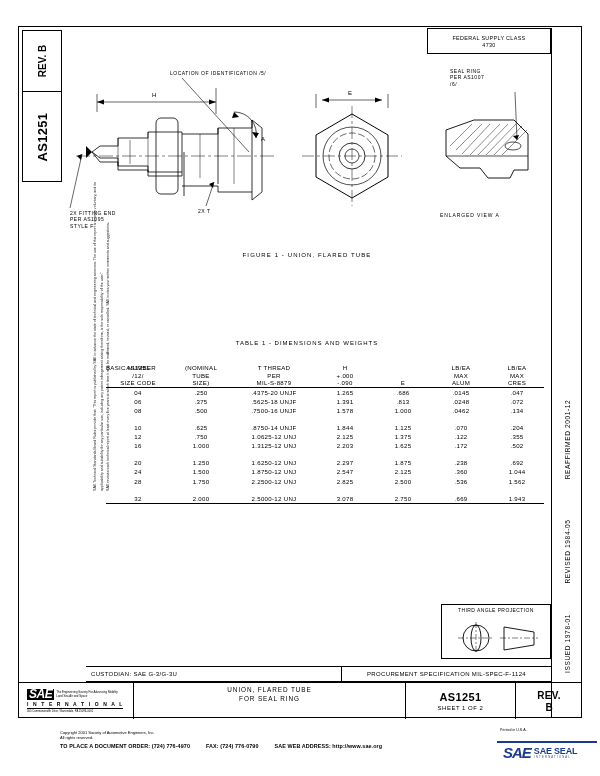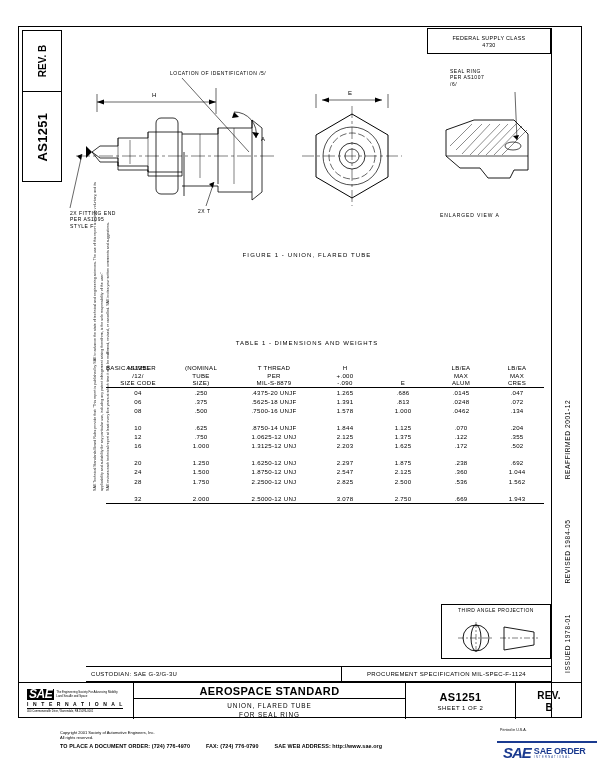--- a/index.html
+++ b/index.html
@@ -406,7 +406,6 @@
       </div>
     </div>
     <div class="tb-mid">
-      <div class="as">AEROSPACE STANDARD</div>
       <div class="sub">
         <span>UNION, FLARED TUBE</span>
         <span>FOR SEAL RING</span>

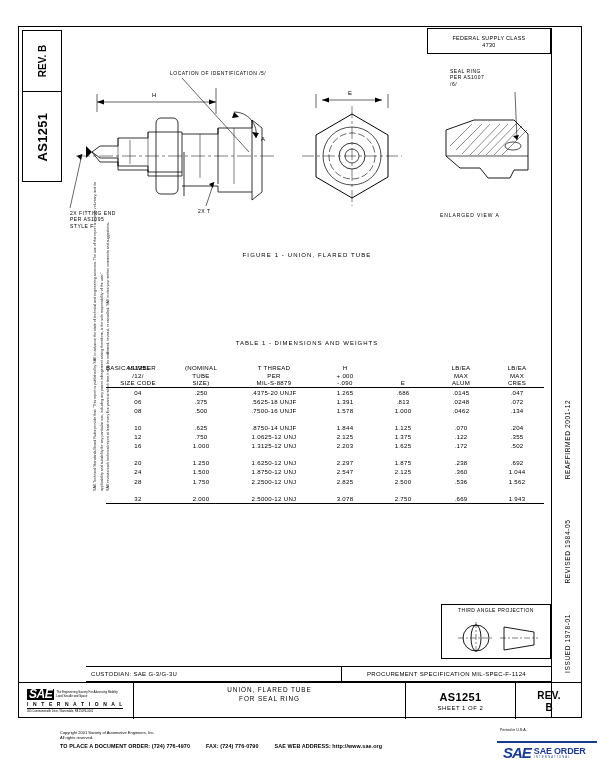--- a/index.html
+++ b/index.html
@@ -436,7 +436,7 @@
   <div class="footlogo">
     <div class="fl-mark">SAE</div>
     <div class="fl-txt">
-      <div class="fl-t1">SAE ORDER</div>
+      <div class="fl-t1">SAE SEAL</div>
       <div class="fl-t2">I N T E R N A T I O N A L</div>
     </div>
   </div>

